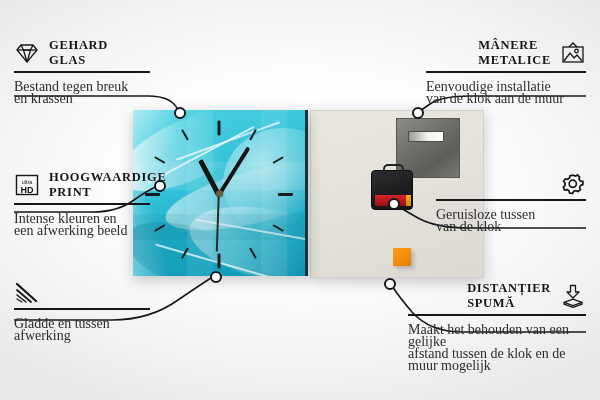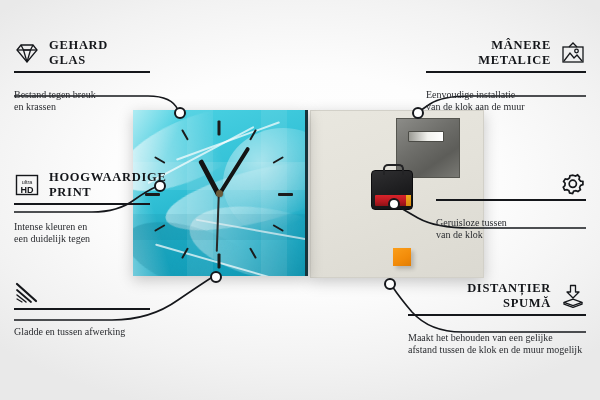--- a/index.html
+++ b/index.html
@@ -113,7 +113,7 @@
     line-height:15px;text-transform:uppercase;white-space:pre-line;
     font-family:"Liberation Serif", serif;
   }
-  .callout.right .title{text-align:right;}
+  .callout.right .title{text-align:left;}
   .rule{height:1.6px;background:#15171b;margin-top:3px;}
   .desc{
     font-size:10px;color:#2a2c30;line-height:12px;margin-top:16px;

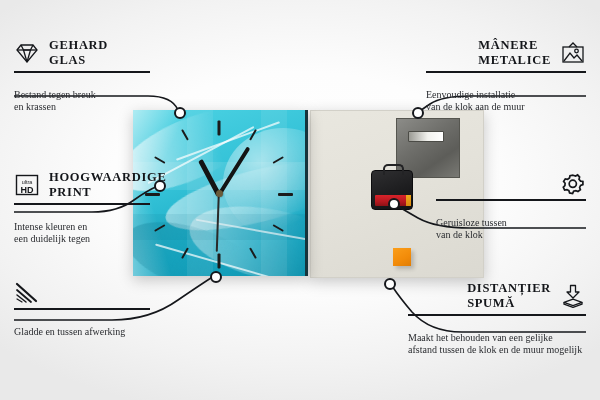--- a/index.html
+++ b/index.html
@@ -116,7 +116,7 @@
   .callout.right .title{text-align:left;}
   .rule{height:1.6px;background:#15171b;margin-top:3px;}
   .desc{
-    font-size:10px;color:#2a2c30;line-height:12px;margin-top:16px;
+    font-size:14px;color:#2a2c30;line-height:12px;margin-top:8px;
     white-space:pre-line;font-family:"Liberation Serif", serif;
   }
   .callout.right .desc{text-align:left;}

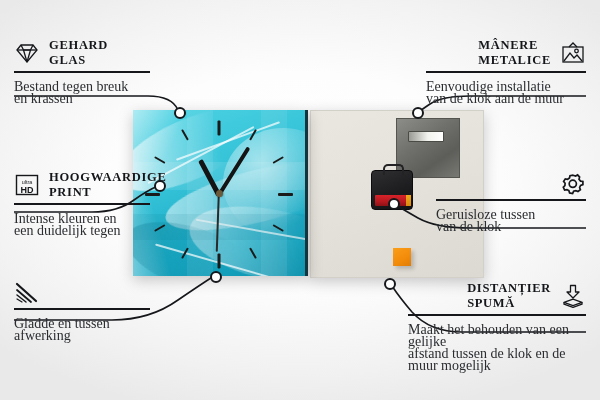--- a/index.html
+++ b/index.html
@@ -236,7 +236,7 @@
     </div>
     <div class="rule"></div>
     <div class="desc">Intense kleuren en
-een duidelijk tegen</div>
+een afwerking beeld</div>
   </div>
 
   <div class="callout left" style="left:14px;top:281px;width:136px;">

